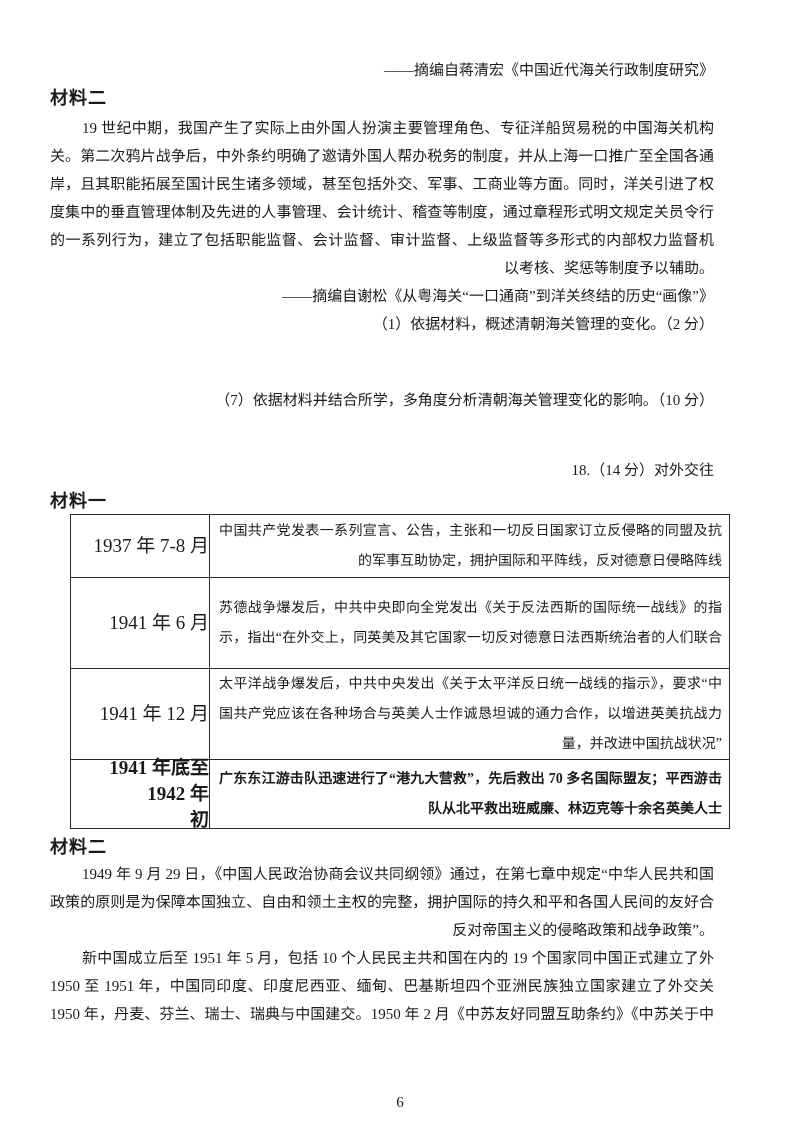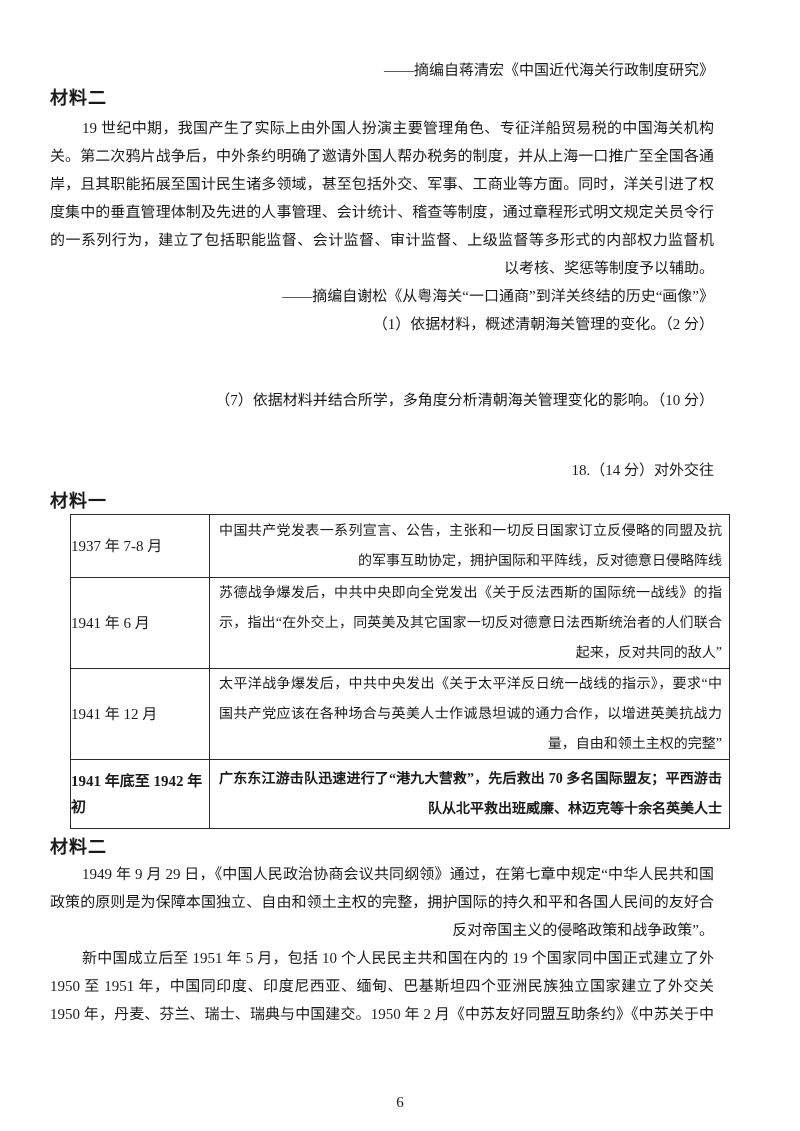--- a/index.html
+++ b/index.html
@@ -39,7 +39,7 @@
     width: 139px; box-sizing: border-box;
     border-right: 1px solid #2b2b2b;
     display: flex; flex-direction: column; justify-content: center;
-    text-align: left; font-size: 15px;
+    text-align: right; font-size: 19px;
   }
   .tc-event {
     flex: 1; box-sizing: border-box;

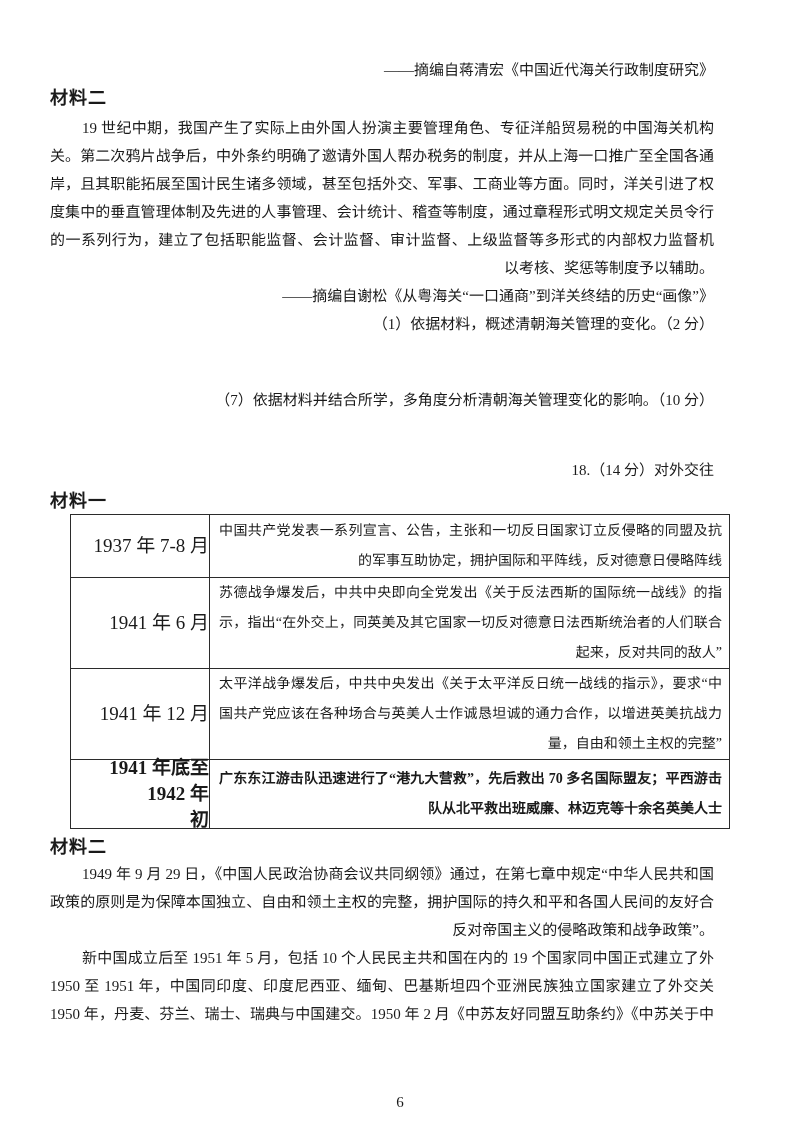--- a/index.html
+++ b/index.html
@@ -97,7 +97,6 @@
       <div class="tc-event">
         <div class="tl jline">苏德战争爆发后，中共中央即向全党发出《关于反法西斯的国际统一战线》的指</div>
         <div class="tl jline">示，指出“在外交上，同英美及其它国家一切反对德意日法西斯统治者的人们联合</div>
-        <div class="tl lline">起来，反对共同的敌人”</div>
       </div>
     </div>
 

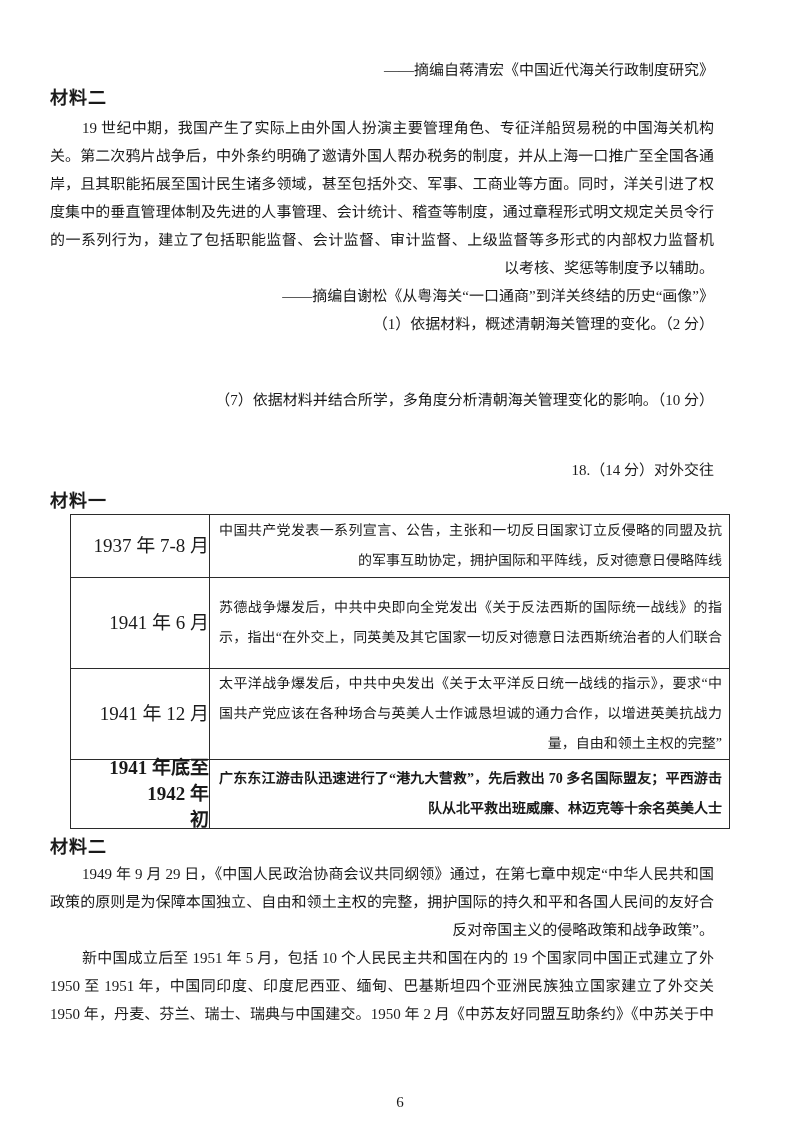--- a/index.html
+++ b/index.html
@@ -107,7 +107,7 @@
       <div class="tc-event">
         <div class="tl jline">太平洋战争爆发后，中共中央发出《关于太平洋反日统一战线的指示》，要求“中</div>
         <div class="tl jline">国共产党应该在各种场合与英美人士作诚恳坦诚的通力合作，以增进英美抗战力</div>
-        <div class="tl lline">量，自由和领土主权的完整”</div>
+        <div class="tl lline">量，并改进中国抗战状况”</div>
       </div>
     </div>
 

